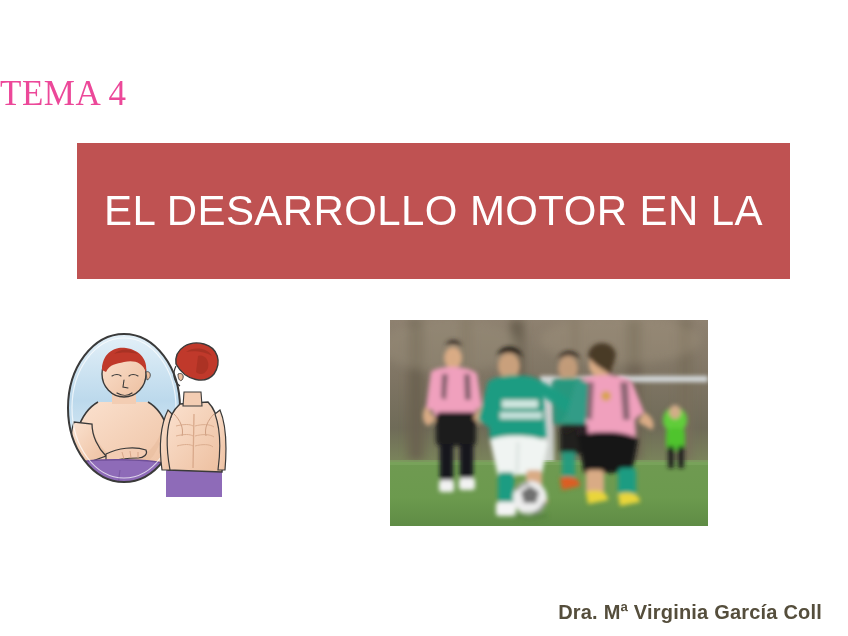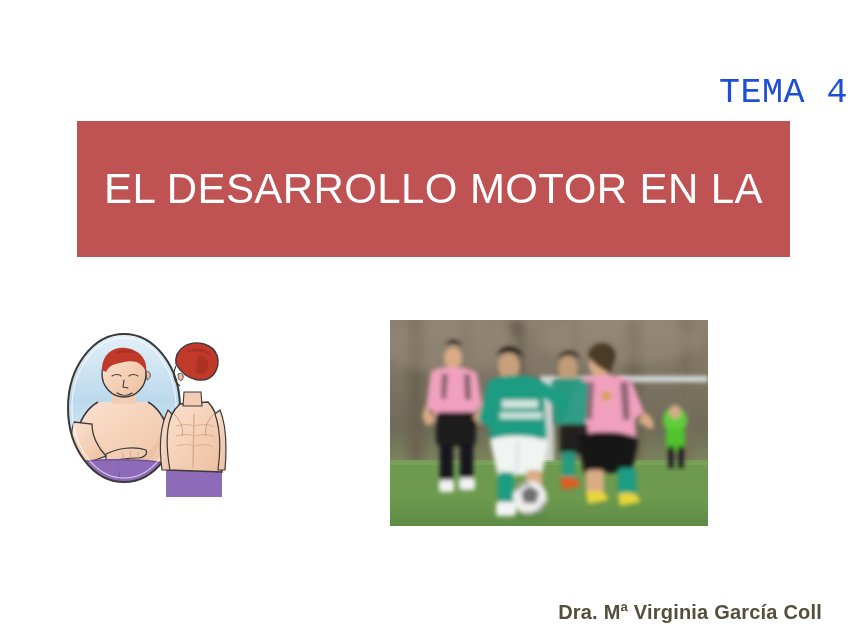--- a/index.html
+++ b/index.html
@@ -28,12 +28,12 @@
     left: 0;
     right: 0;
     top: 76px;
-    text-align: right;
-    font-family: Liberation Mono, monospace;
+    text-align: left;
+    font-family: Liberation Serif, serif;
     font-size: 35px;
     font-weight: 400;
     letter-spacing: 0.5px;
-    color: #1d4ed8;
+    color: #ec4899;
     line-height: 1;
   }
 

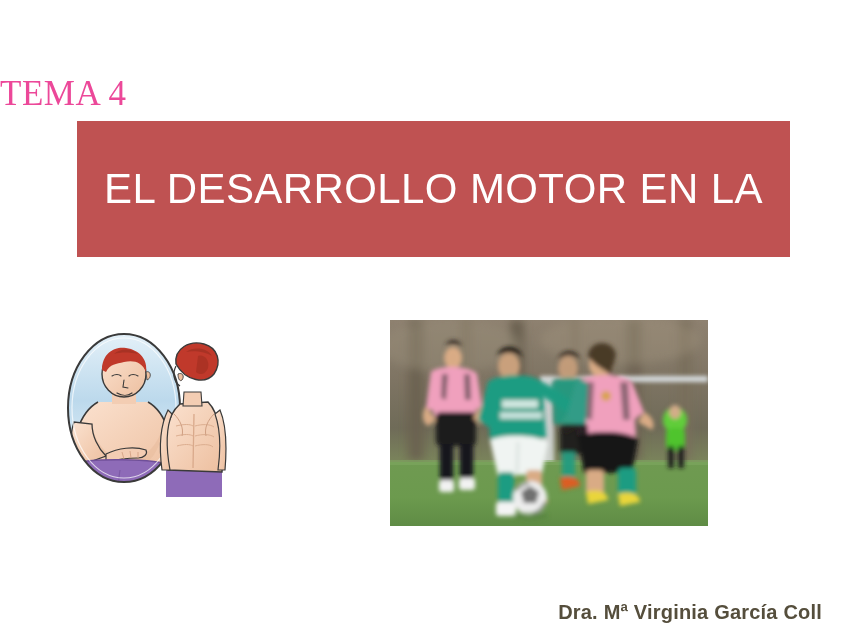--- a/index.html
+++ b/index.html
@@ -41,7 +41,7 @@
   .title-banner {
     position: absolute;
     left: 77px;
-    top: 121px;
+    top: 143px;
     width: 713px;
     height: 136px;
     background: #bf5252;

